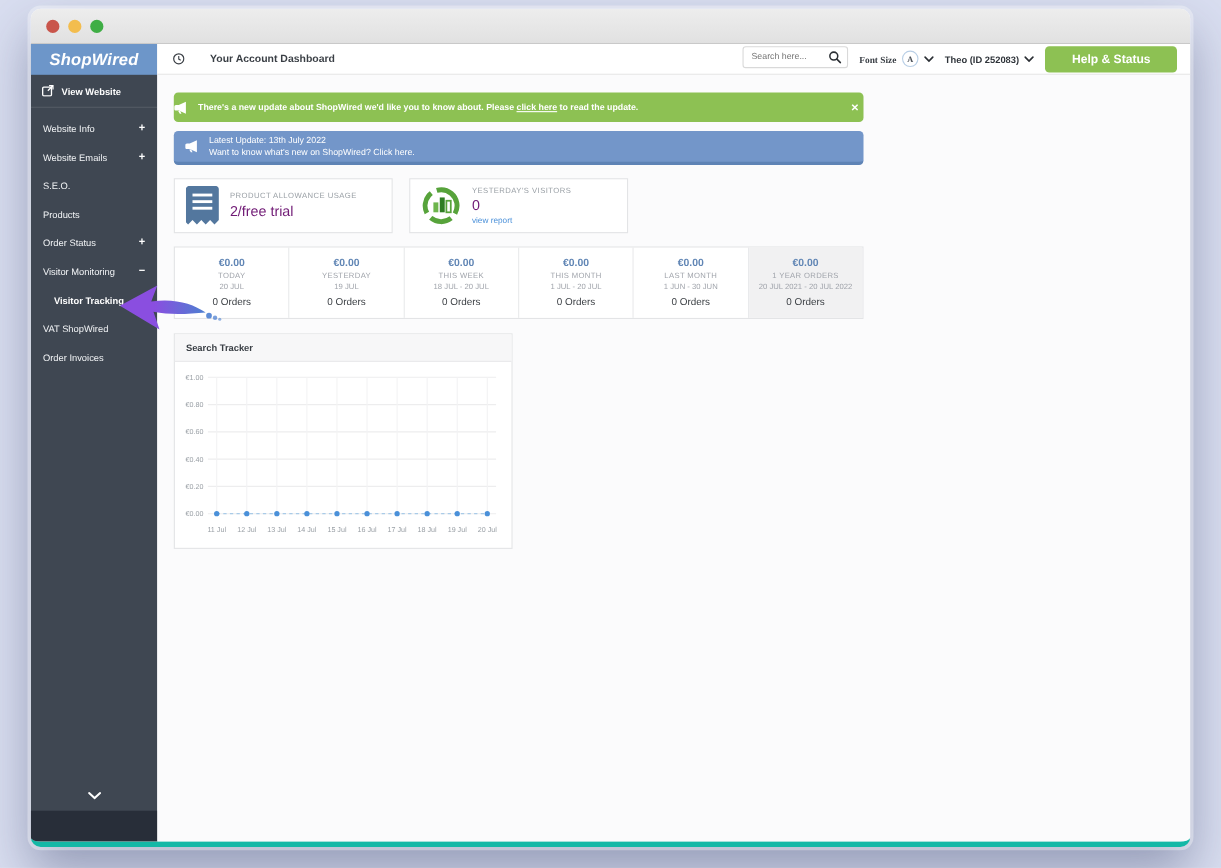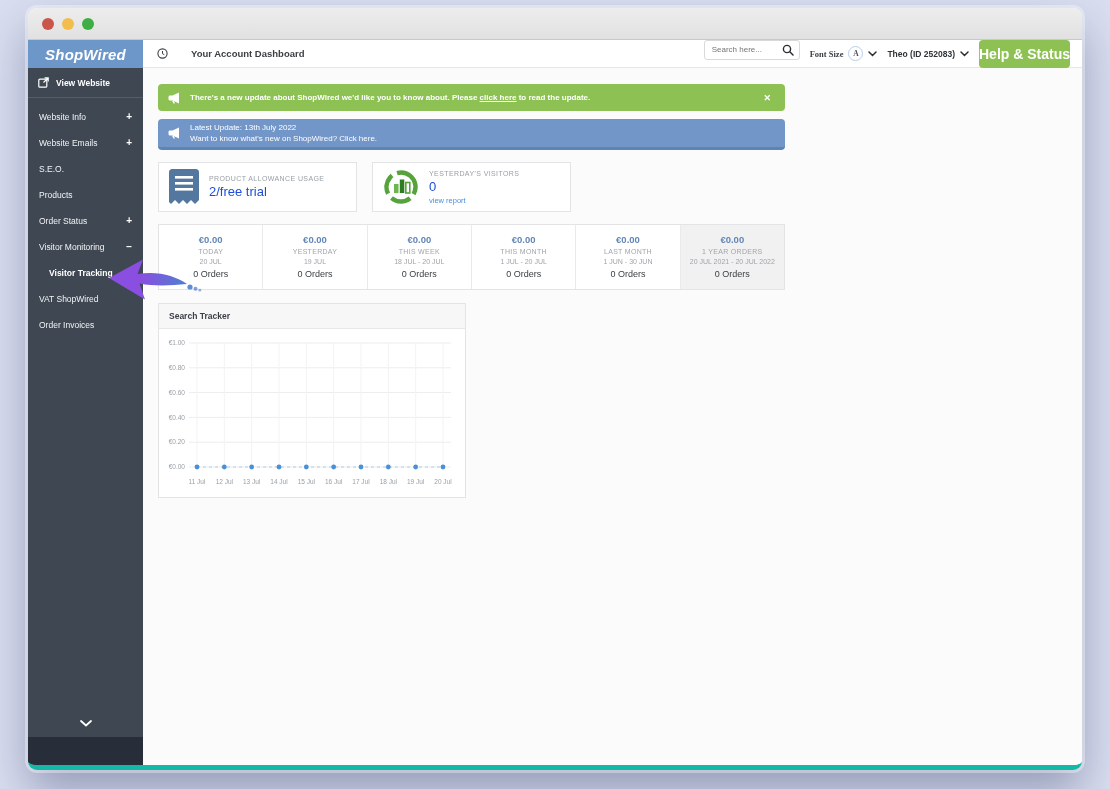--- a/index.html
+++ b/index.html
@@ -76,8 +76,8 @@
   }
   .user-group { display:flex; align-items:center; gap:5px; font-size:8.5px; font-weight:bold; color:#2f343a; }
   .help-btn {
-    background:#8dc153; color:#fff; font-size:14px; font-weight:bold;
-    border:none; border-radius:4px; padding:6px 0; cursor:pointer;
+    background:#8dc153; color:#fff; font-size:11px; font-weight:bold;
+    border:none; border-radius:4px; padding:6px 24px; cursor:pointer;
     font-family:"Liberation Sans", sans-serif;
   }
   .content { flex:1; padding:16px 0 0 15px; overflow:hidden; }

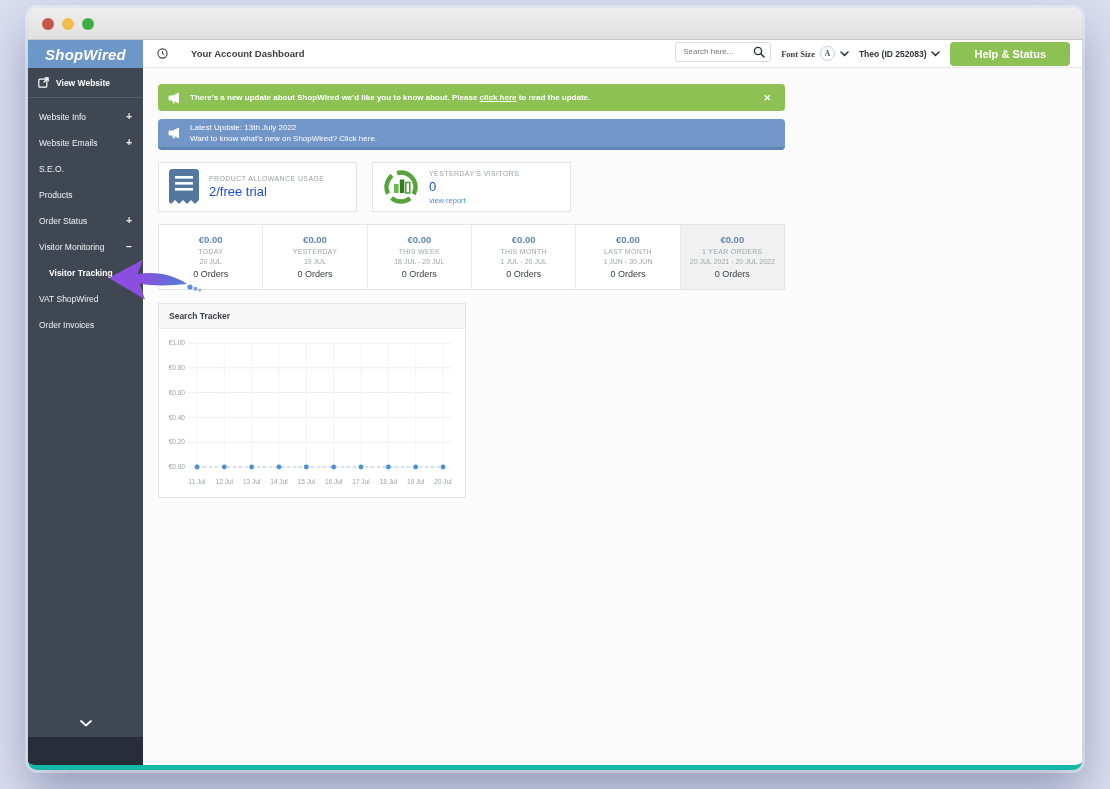--- a/index.html
+++ b/index.html
@@ -83,7 +83,7 @@
   .content { flex:1; padding:16px 0 0 15px; overflow:hidden; }
   
   .banner { width:627px; border-radius:4px; display:flex; align-items:center; color:#fff; }
-  .banner.green { background:#8dc153; height:27px; padding:0 10px; margin-bottom:8px; }
+  .banner.green { background:#8dc153; height:27px; padding:0 0; margin-bottom:8px; }
   .banner.blue  { background:#7396c9; min-height:30px; padding:4px 10px; border-bottom:3px solid #5e83b5; margin-bottom:12px; }
   .banner .msg { font-size:8px; font-weight:bold; margin-left:8px; }
   .banner .msg a { color:#fff; text-decoration:underline; cursor:pointer; }

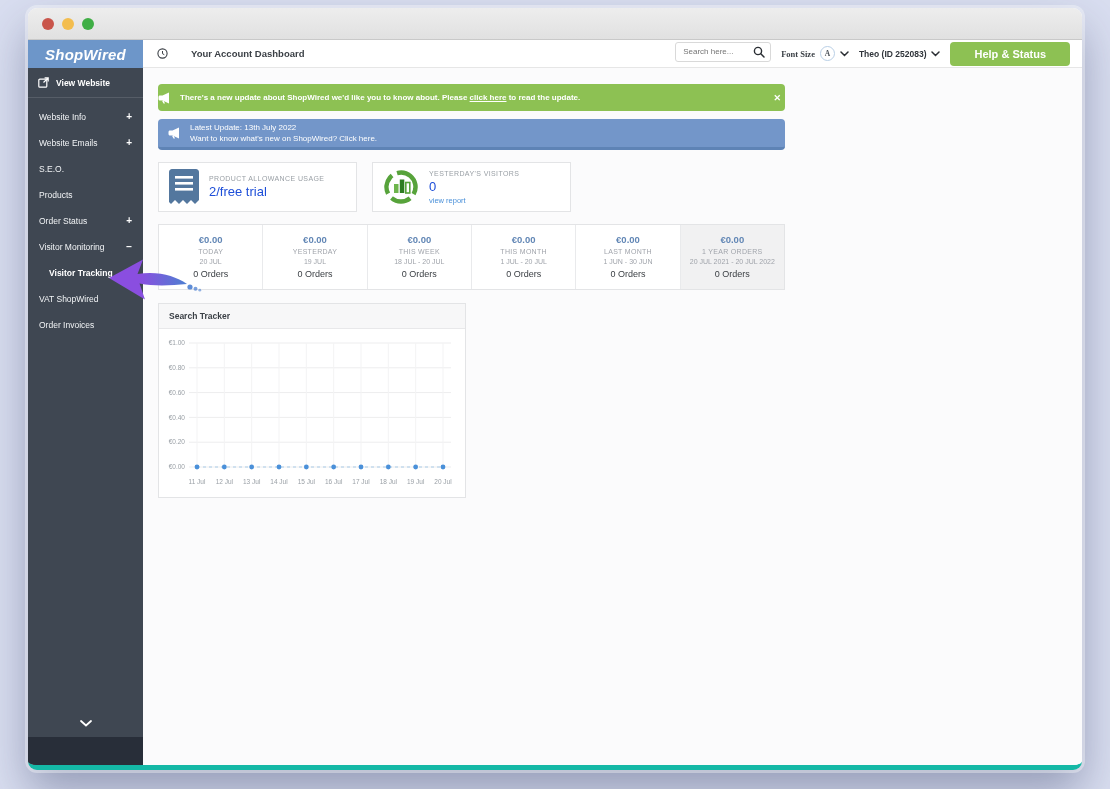--- a/index.html
+++ b/index.html
@@ -99,7 +99,7 @@
   }
   .sum-card .texts { display:flex; flex-direction:column; gap:2px; }
   .sum-label { font-size:7px; color:#9aa0a6; letter-spacing:0.4px; }
-  .sum-value { font-size:13px; color:#1d4ed8; }
+  .sum-value { font-size:13px; color:#701a75; }
   .sum-link { font-size:7.5px; color:#4a90d9; cursor:pointer; }
   
   .stats-row { display:flex; width:627px; border:1px solid #e3e4e6; background:#fff; margin-bottom:13px; }

